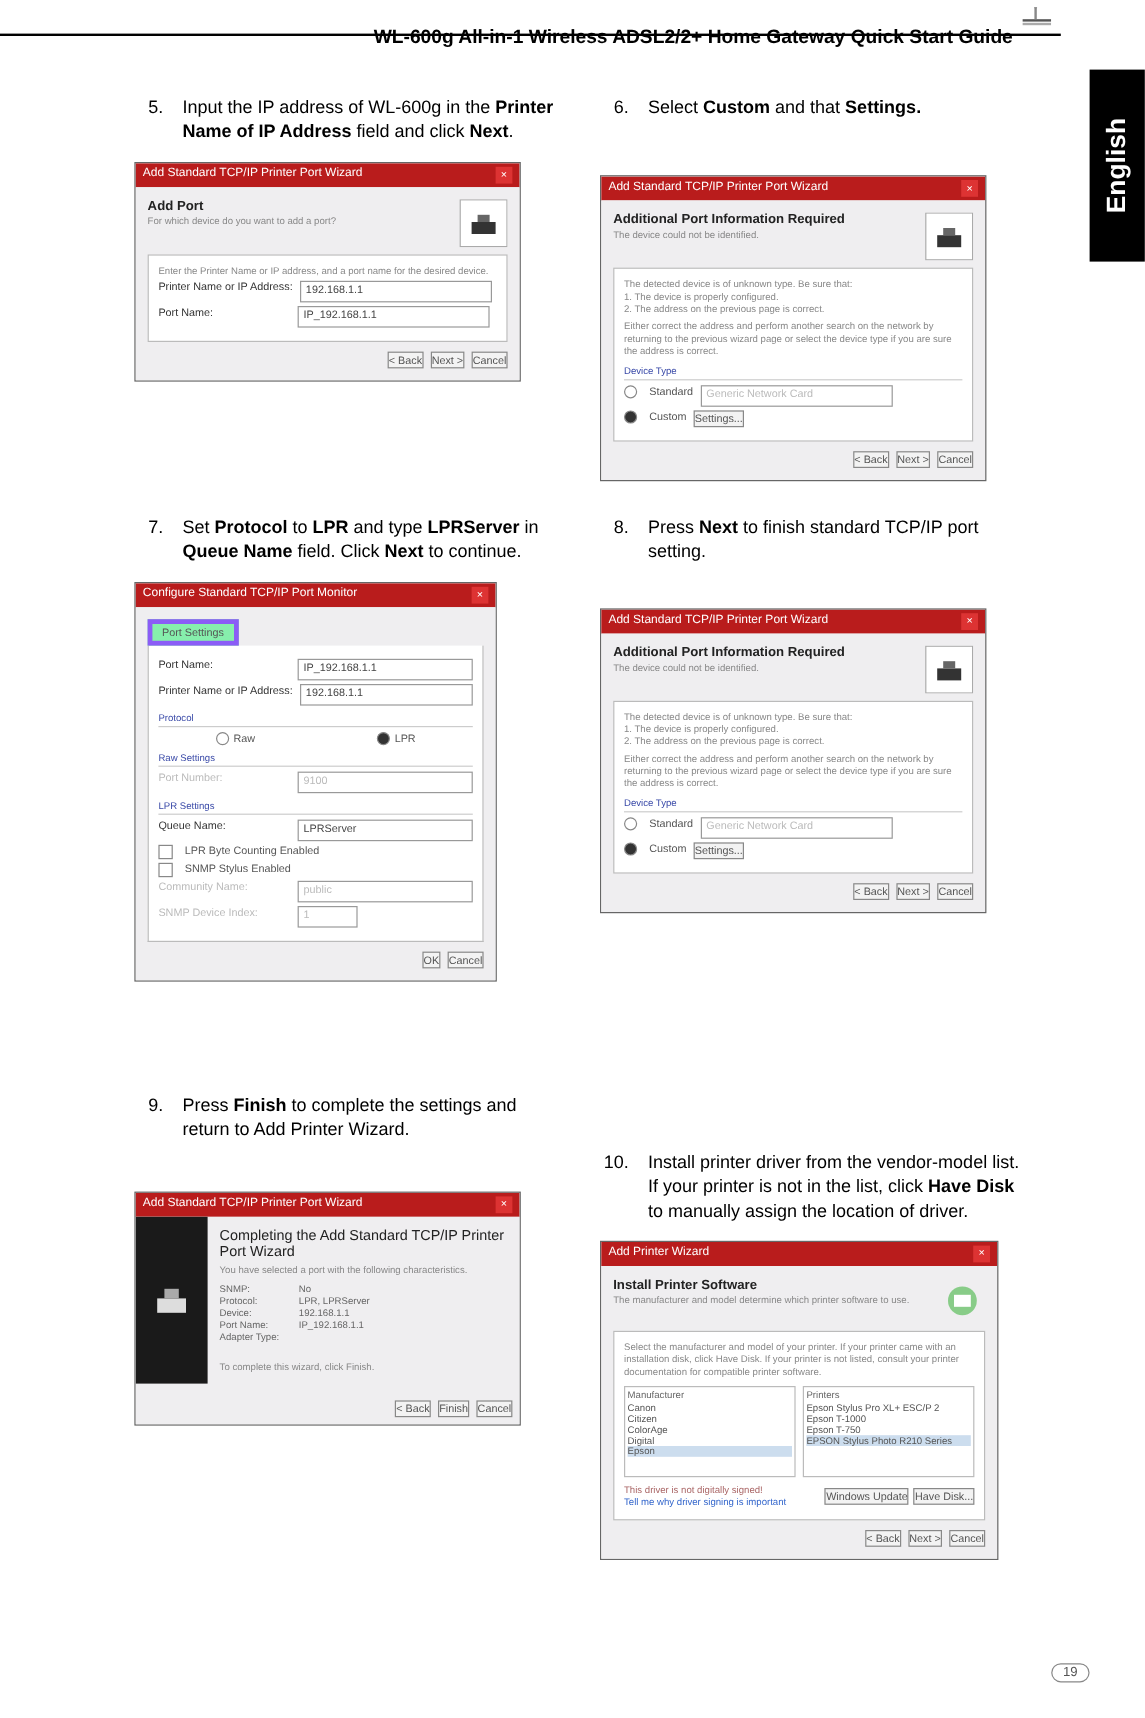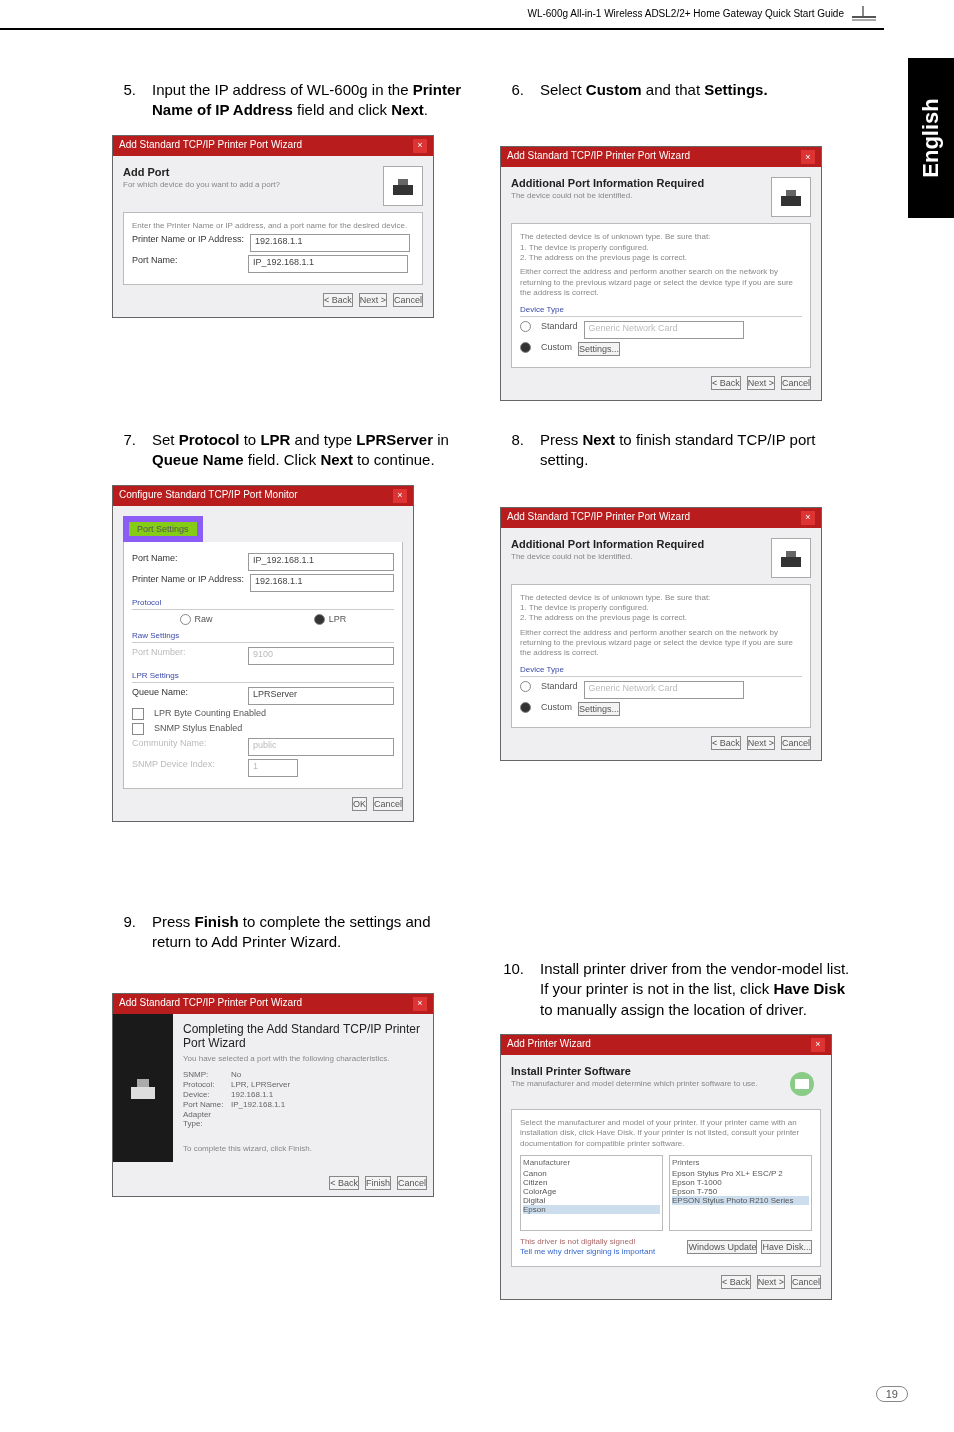--- a/index.html
+++ b/index.html
@@ -5,7 +5,7 @@
   body{margin:0;background:#fff;font-family:Arial,Helvetica,sans-serif;color:#000}
   .page{width:954px;height:1432px;position:relative;margin:0 auto}
   .hdr{position:absolute;top:28px;left:0;right:70px;border-top:2px solid #000}
-  .hdr-title{position:absolute;top:8px;right:110px;font-size:10px;font-weight:normal;color:#000}
+  .hdr-title{position:absolute;top:23px;right:110px;font-size:16px;font-weight:bold;color:#000}
   .hdr-icon{position:absolute;top:6px;right:78px}
   .hdr-icon svg{display:block}
   .tab{position:absolute;right:0;top:58px;width:46px;height:160px;background:#000;border-radius:0;display:flex;align-items:center;justify-content:center}

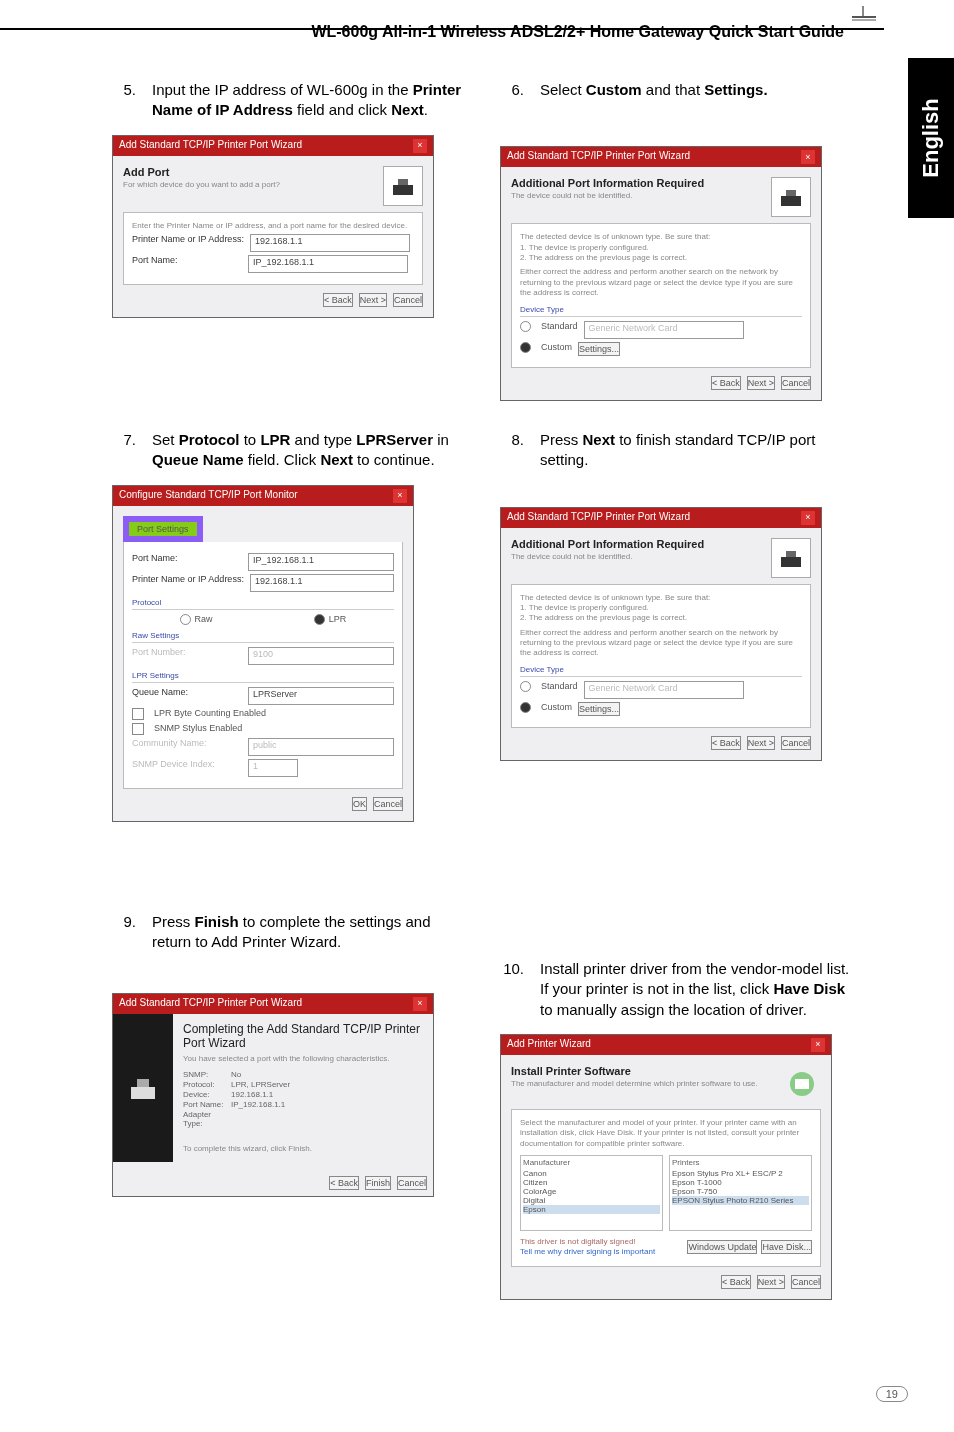--- a/index.html
+++ b/index.html
@@ -164,7 +164,7 @@
           <span class="closex">×</span>
         </div>
       <div class="inner">
-        <div style="border:6px solid #8b5cf6;background:#84cc16;display:inline-block;padding:2px 8px;font-size:9px">Port Settings</div>
+        <div style="border:4px solid #8b5cf6;background:#86efac;display:inline-block;padding:2px 8px;font-size:9px">Port Settings</div>
         <div class="panel" style="margin-top:0;border-top:none">
           <div class="row">
               <span class="lbl">Port Name:</span>

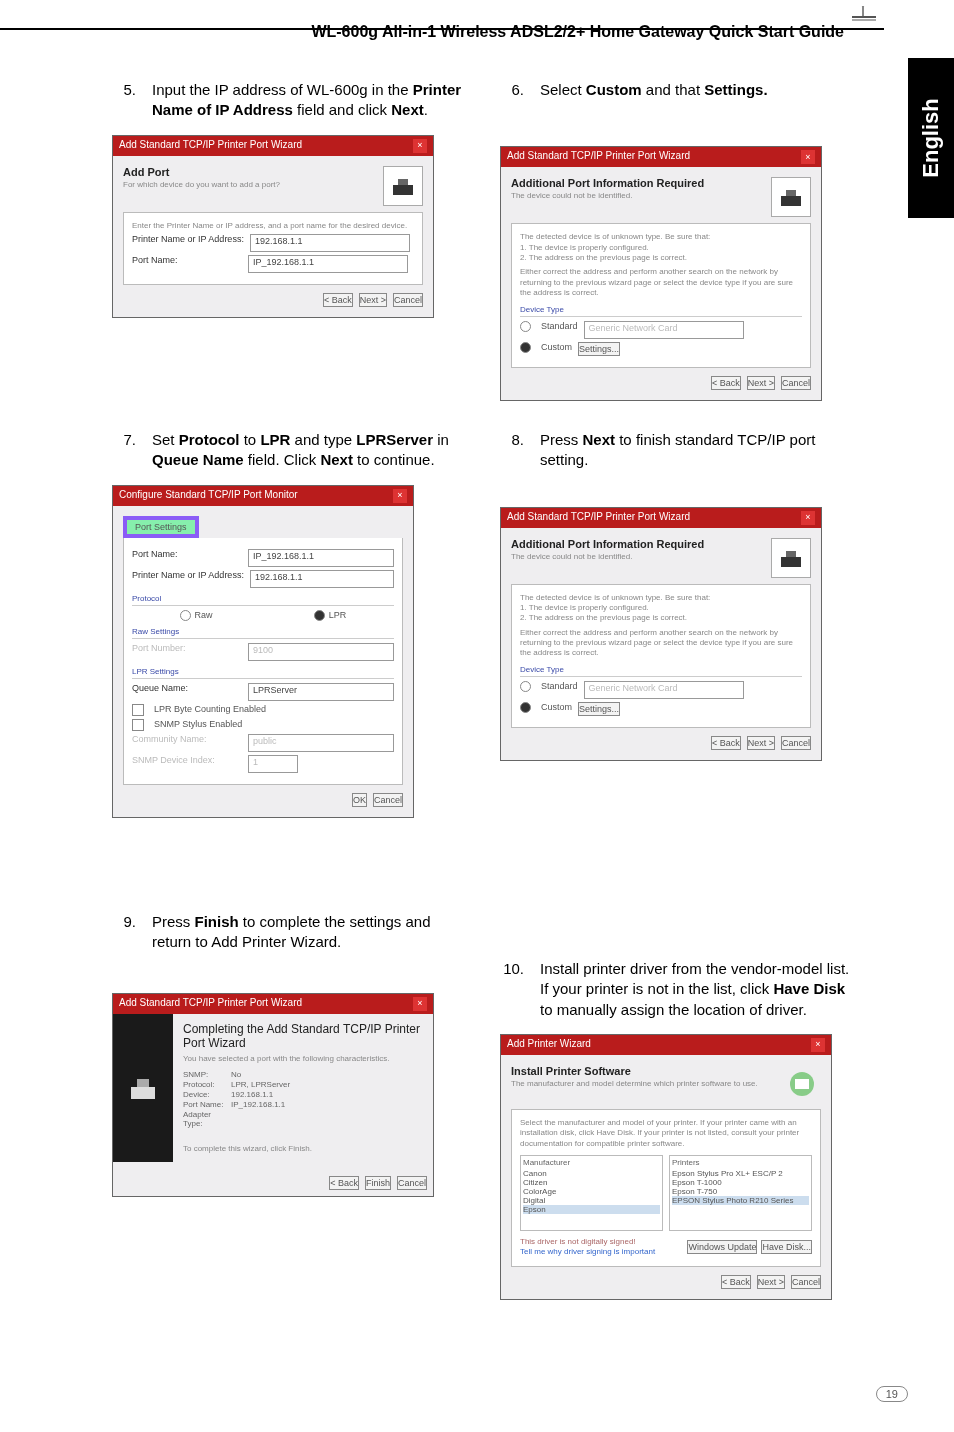--- a/index.html
+++ b/index.html
@@ -43,7 +43,7 @@
   .completing{display:flex;gap:10px}
   .sidewing{width:60px;background:#1a1a1a}
   .kv{display:flex;font-size:8px;margin:1px 0;color:#666}
-  .kv .k{width:48px}
+  .kv .k{width:66px}
   .foot{position:absolute;bottom:30px;right:46px;border:1.5px solid #888;border-radius:10px;padding:1px 9px;font-size:11px;color:#555}
 </style>
 </head>

